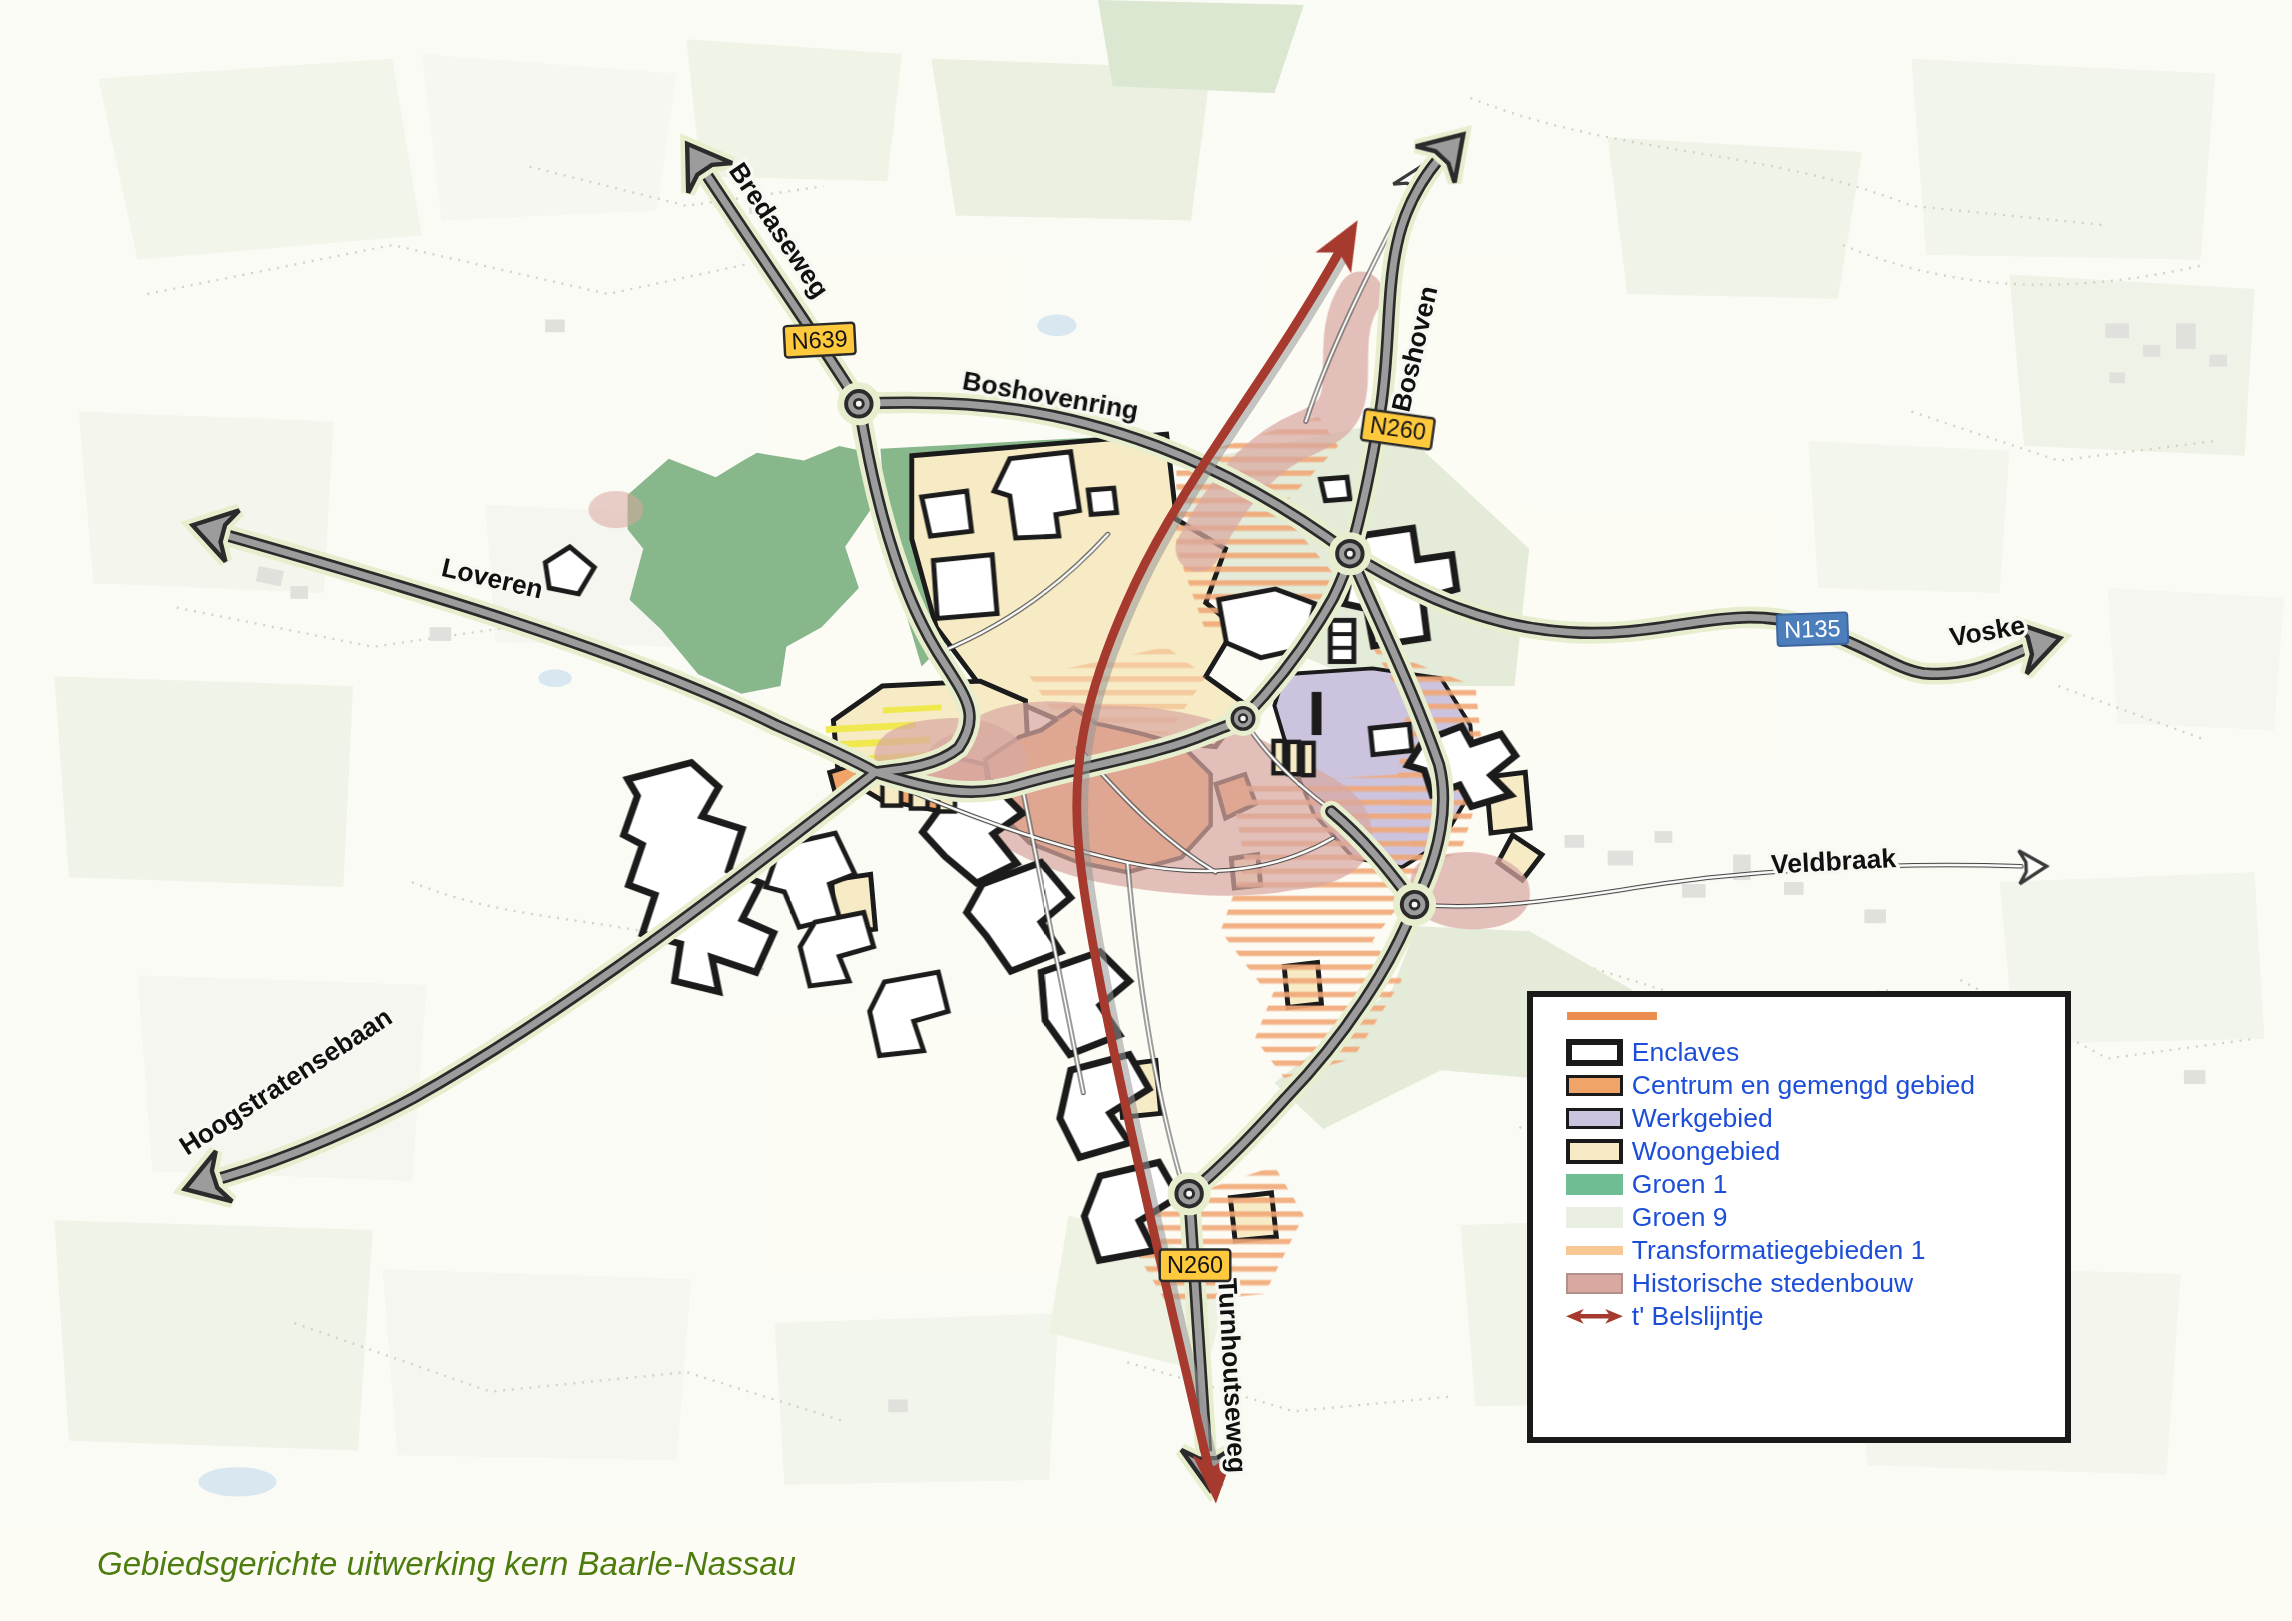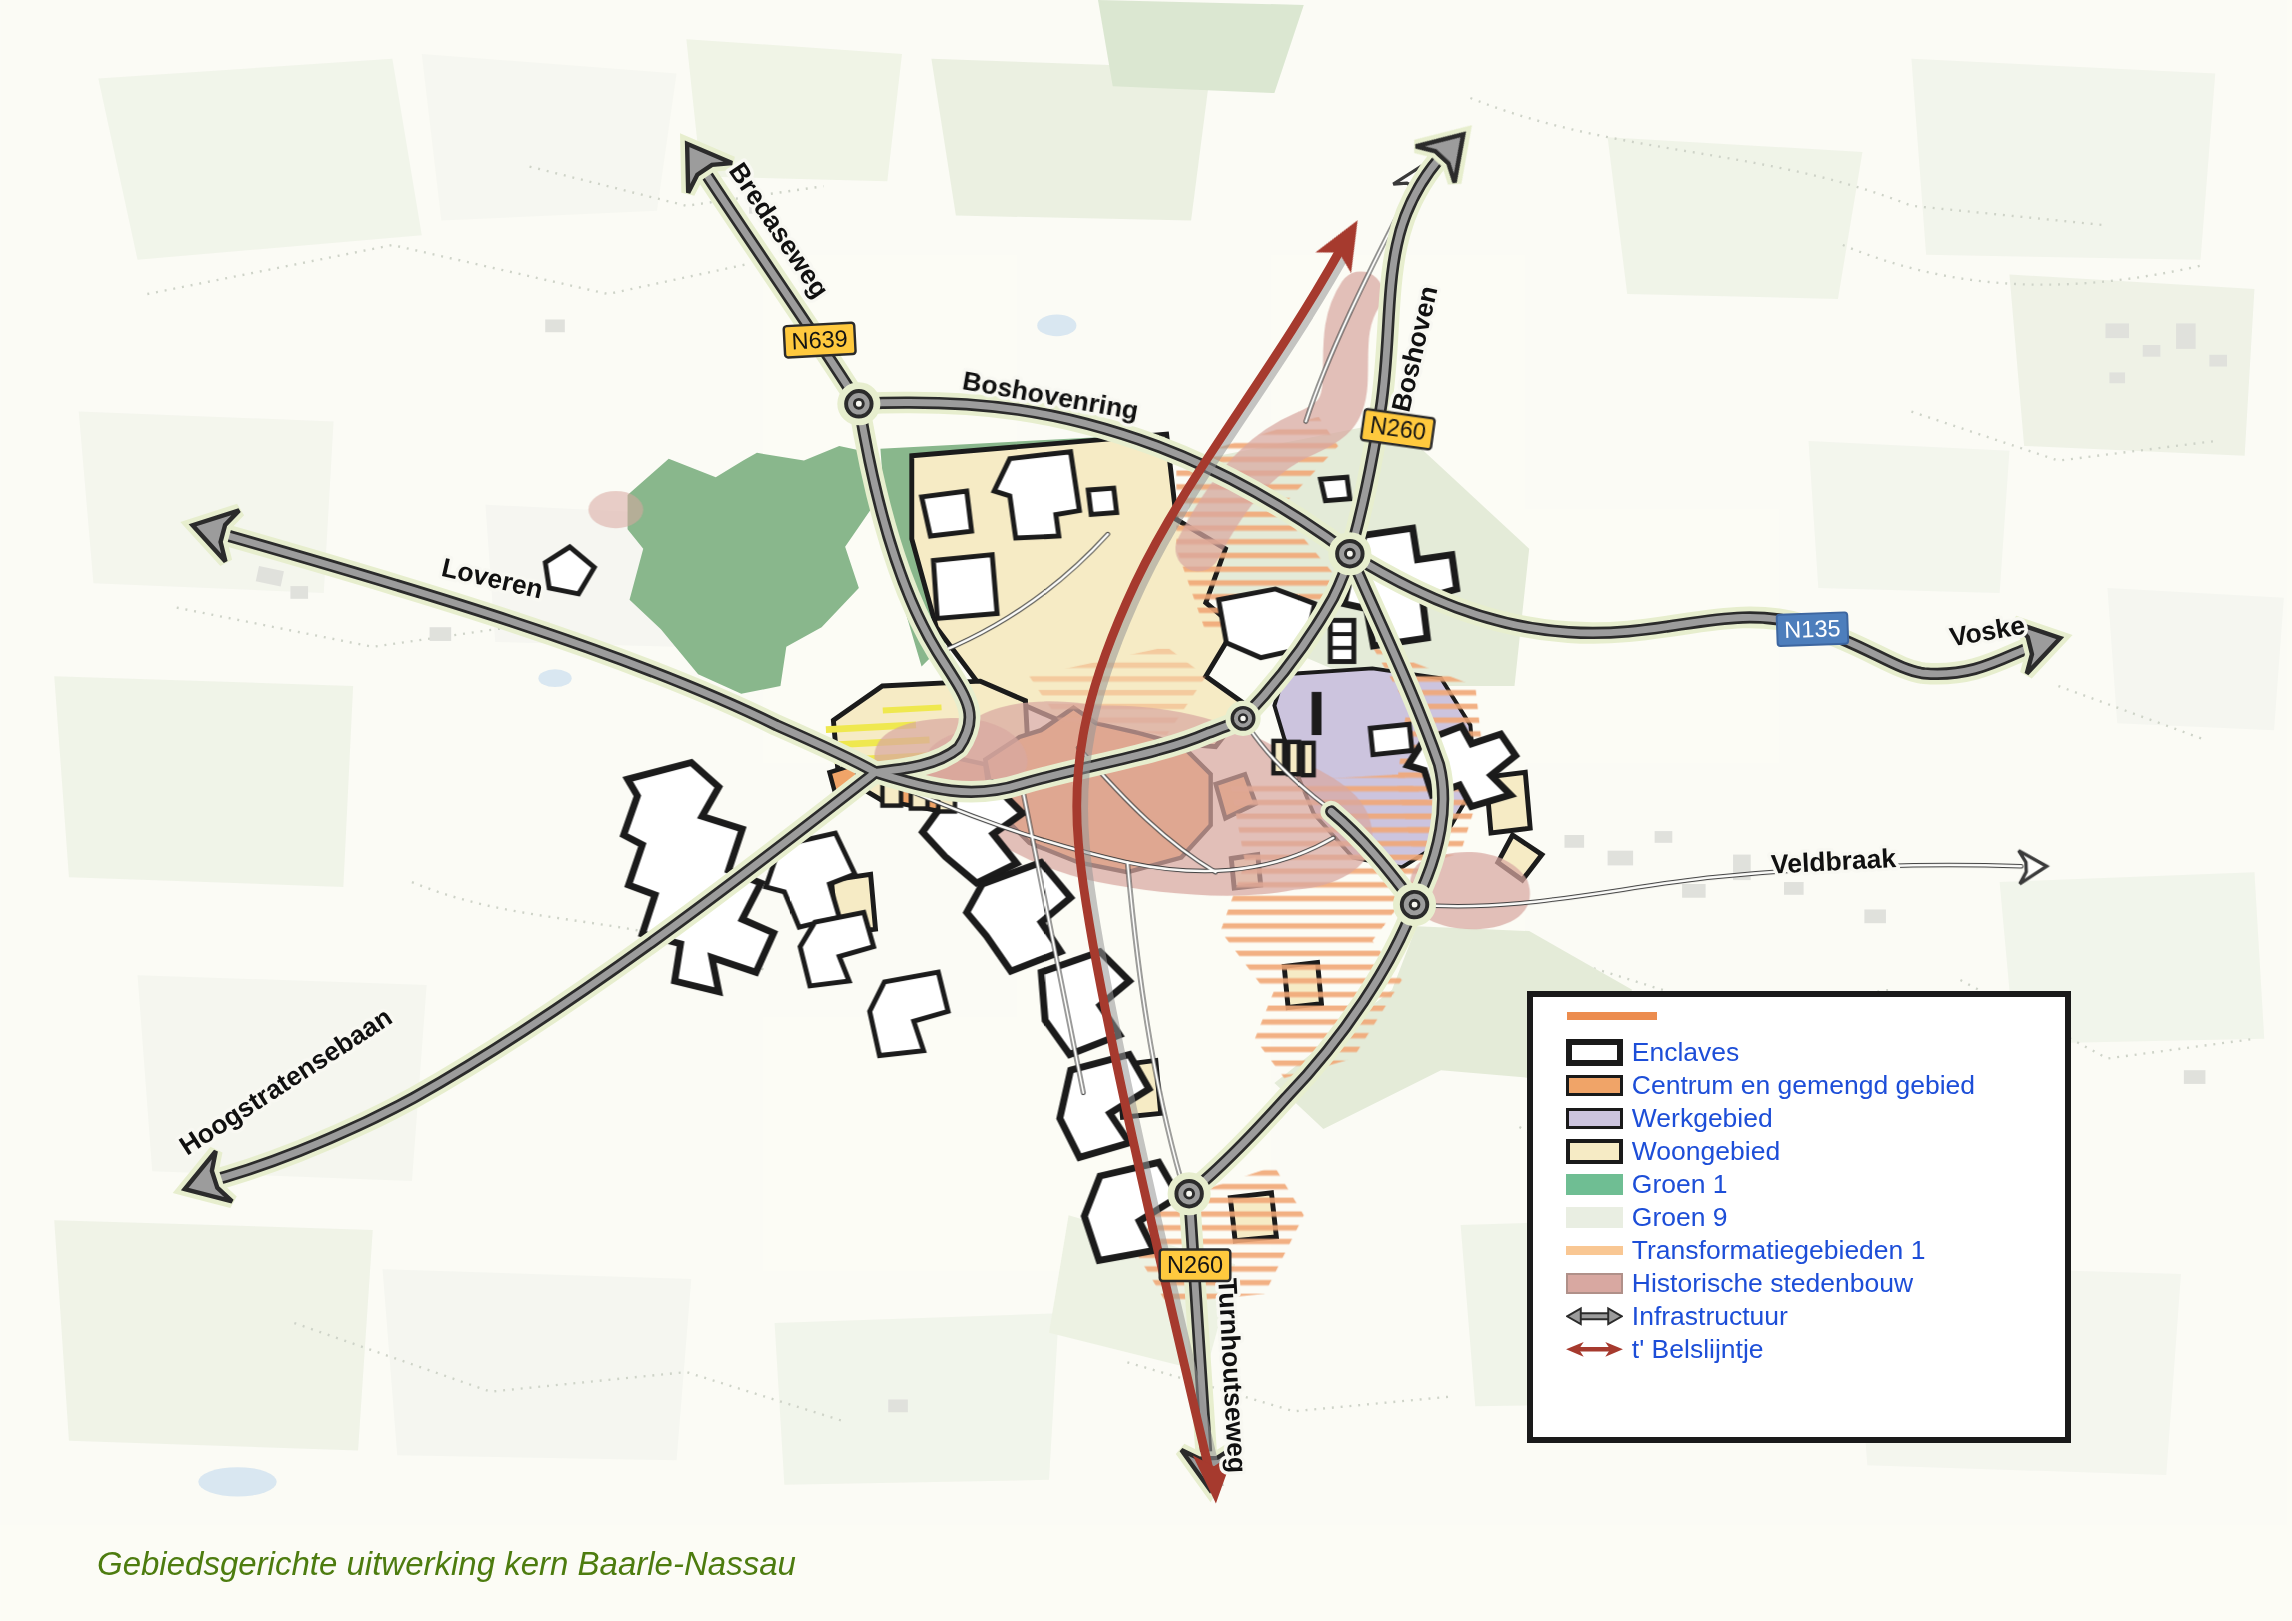--- a/index.html
+++ b/index.html
@@ -414,17 +414,6 @@
   <div class="lrow">
     <span class="lsw">
       <svg width="57" height="20.6" viewBox="0 0 58 21">
-        <path d="M12,10.5 H46" stroke="#2B2B2B" stroke-width="8"></path>
-        <path d="M12,10.5 H46" style="stroke:var(--c-infrastructuur,#9C9C9C)" stroke-width="4"></path>
-        <polygon points="1,10.5 15,2.5 15,18.5" style="fill:var(--c-infrastructuur,#9C9C9C)" stroke="#2B2B2B" stroke-width="2"></polygon>
-        <polygon points="57,10.5 43,2.5 43,18.5" style="fill:var(--c-infrastructuur,#9C9C9C)" stroke="#2B2B2B" stroke-width="2"></polygon>
-      </svg>
-    </span>
-    <span class="ltext">Infrastructuur</span>
-  </div>
-  <div class="lrow">
-    <span class="lsw">
-      <svg width="57" height="20.6" viewBox="0 0 58 21">
         <path d="M10,10.5 H48" style="stroke:var(--c-belslijntje,#A63A2E)" stroke-width="4.5"></path>
         <polygon points="0,10.5 18,3 13,10.5 18,18" style="fill:var(--c-belslijntje,#A63A2E)"></polygon>
         <polygon points="58,10.5 40,3 45,10.5 40,18" style="fill:var(--c-belslijntje,#A63A2E)"></polygon>

